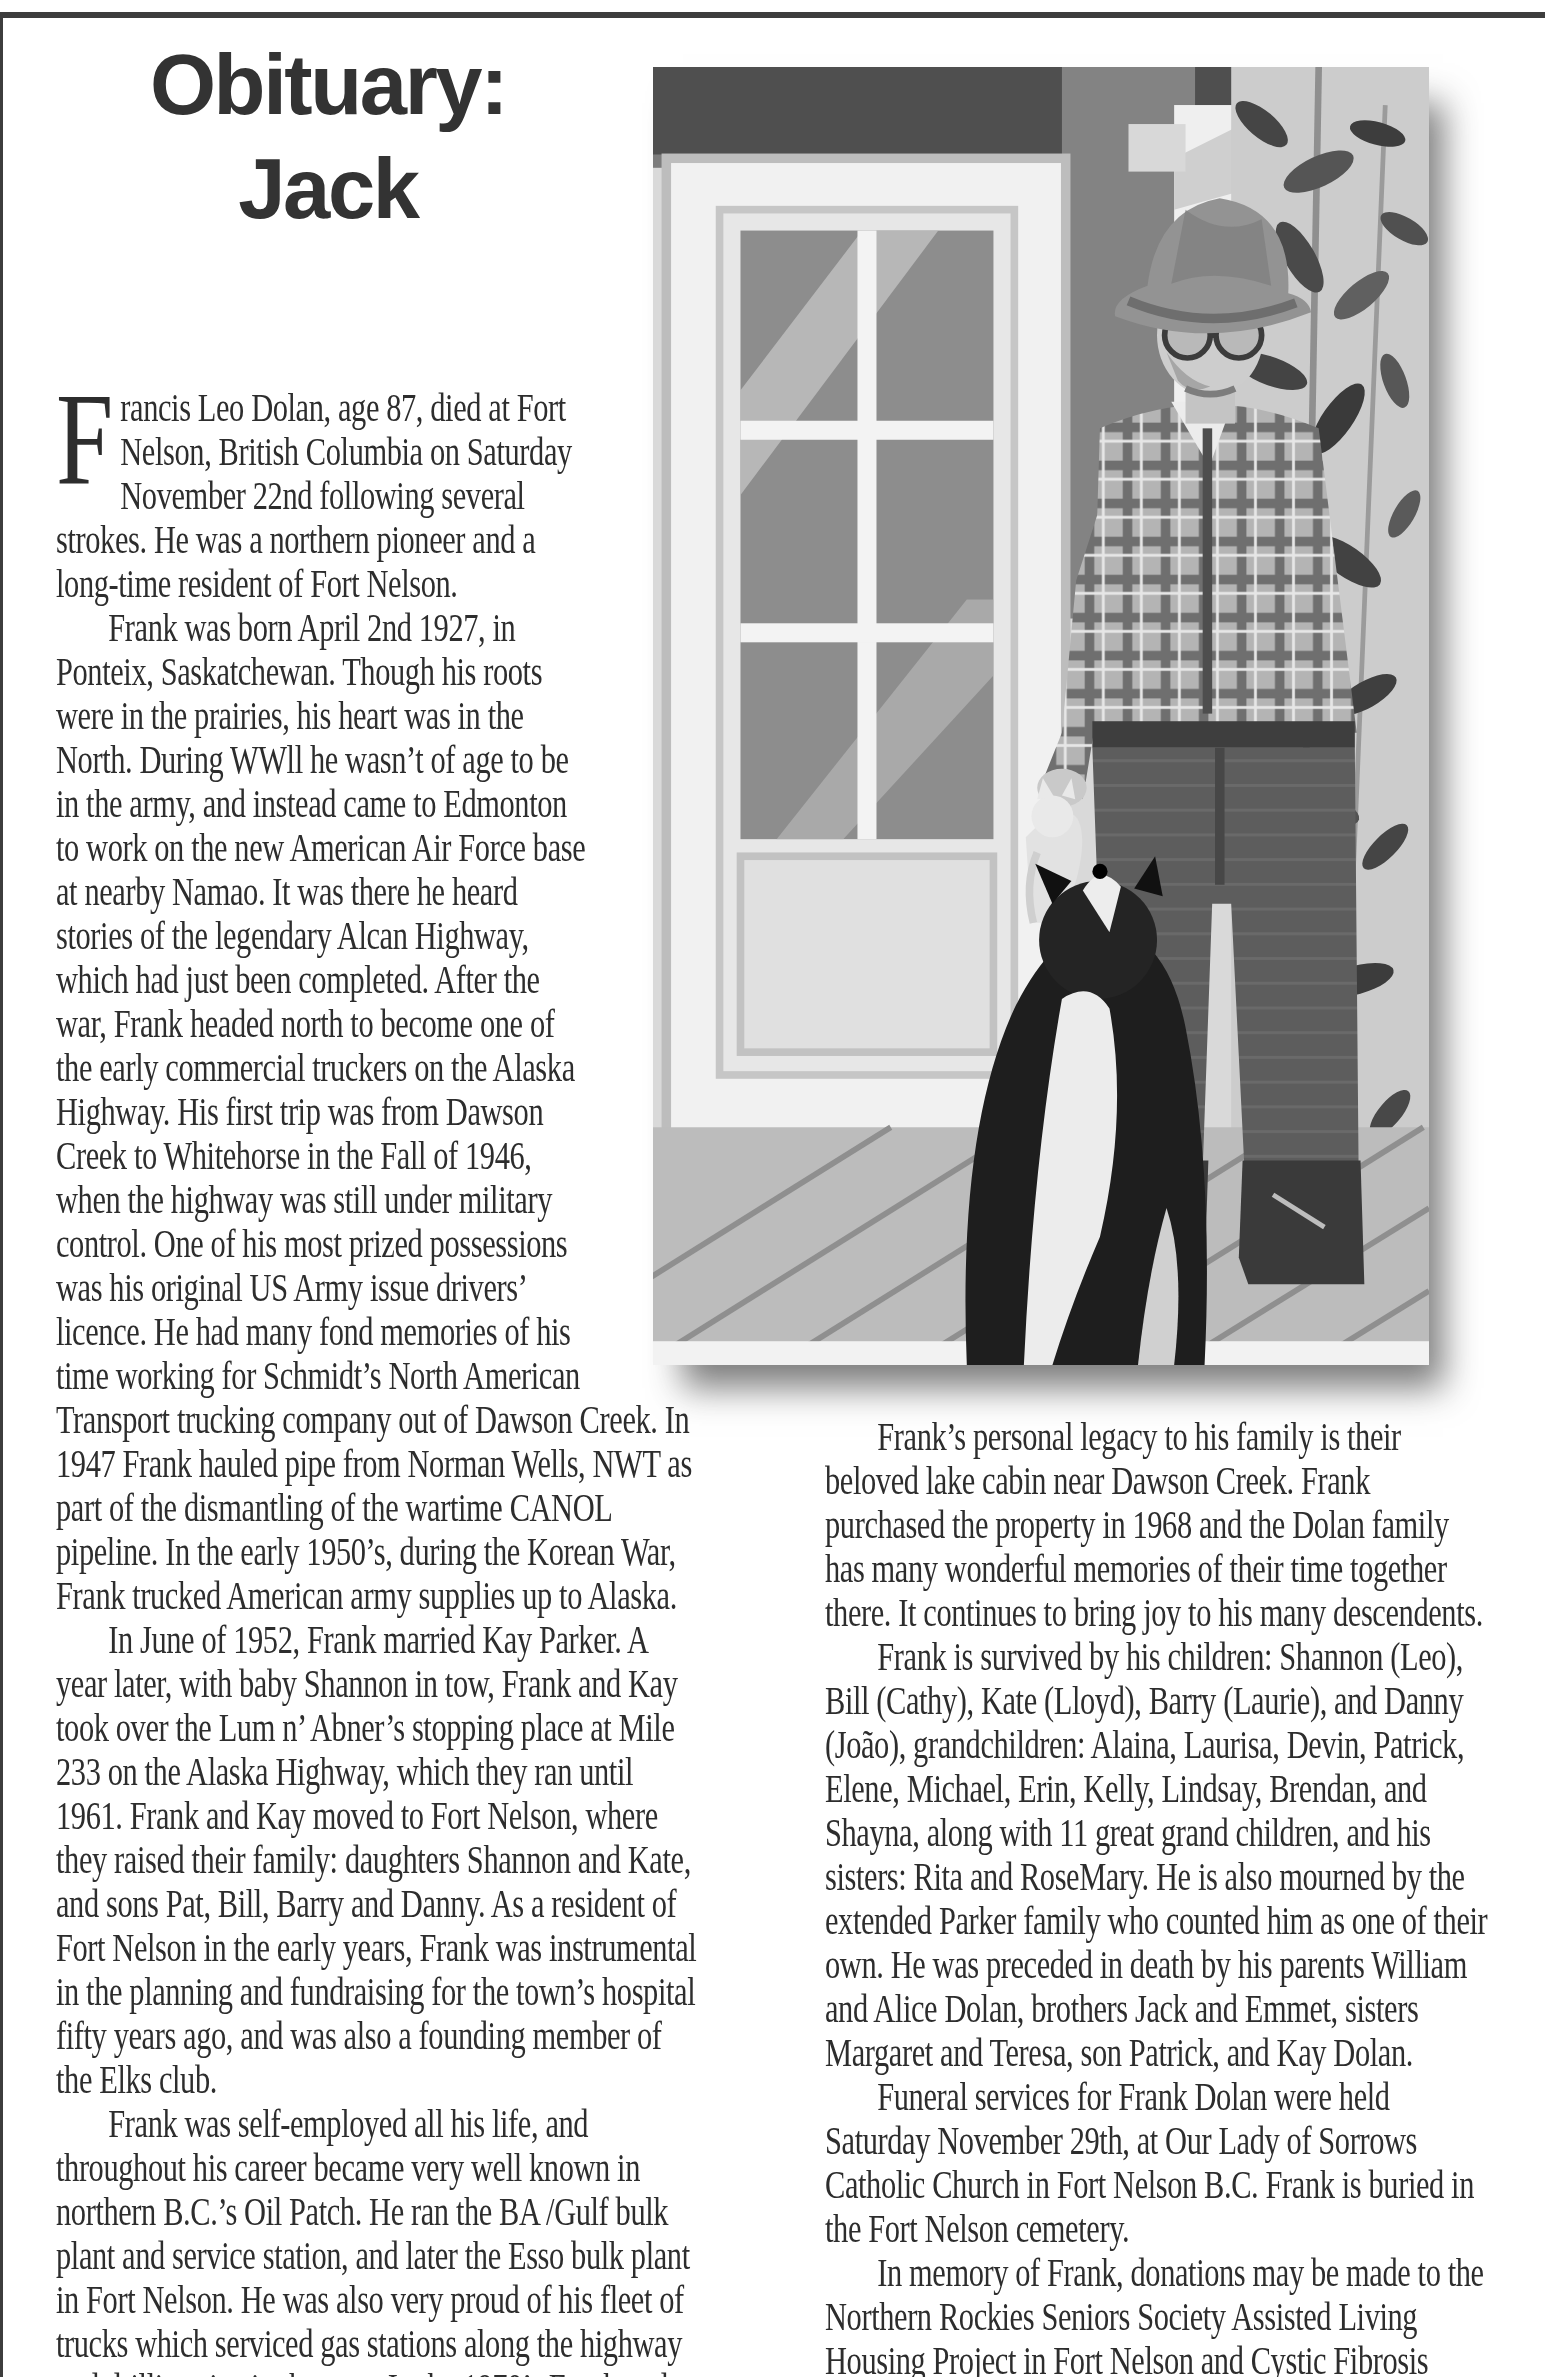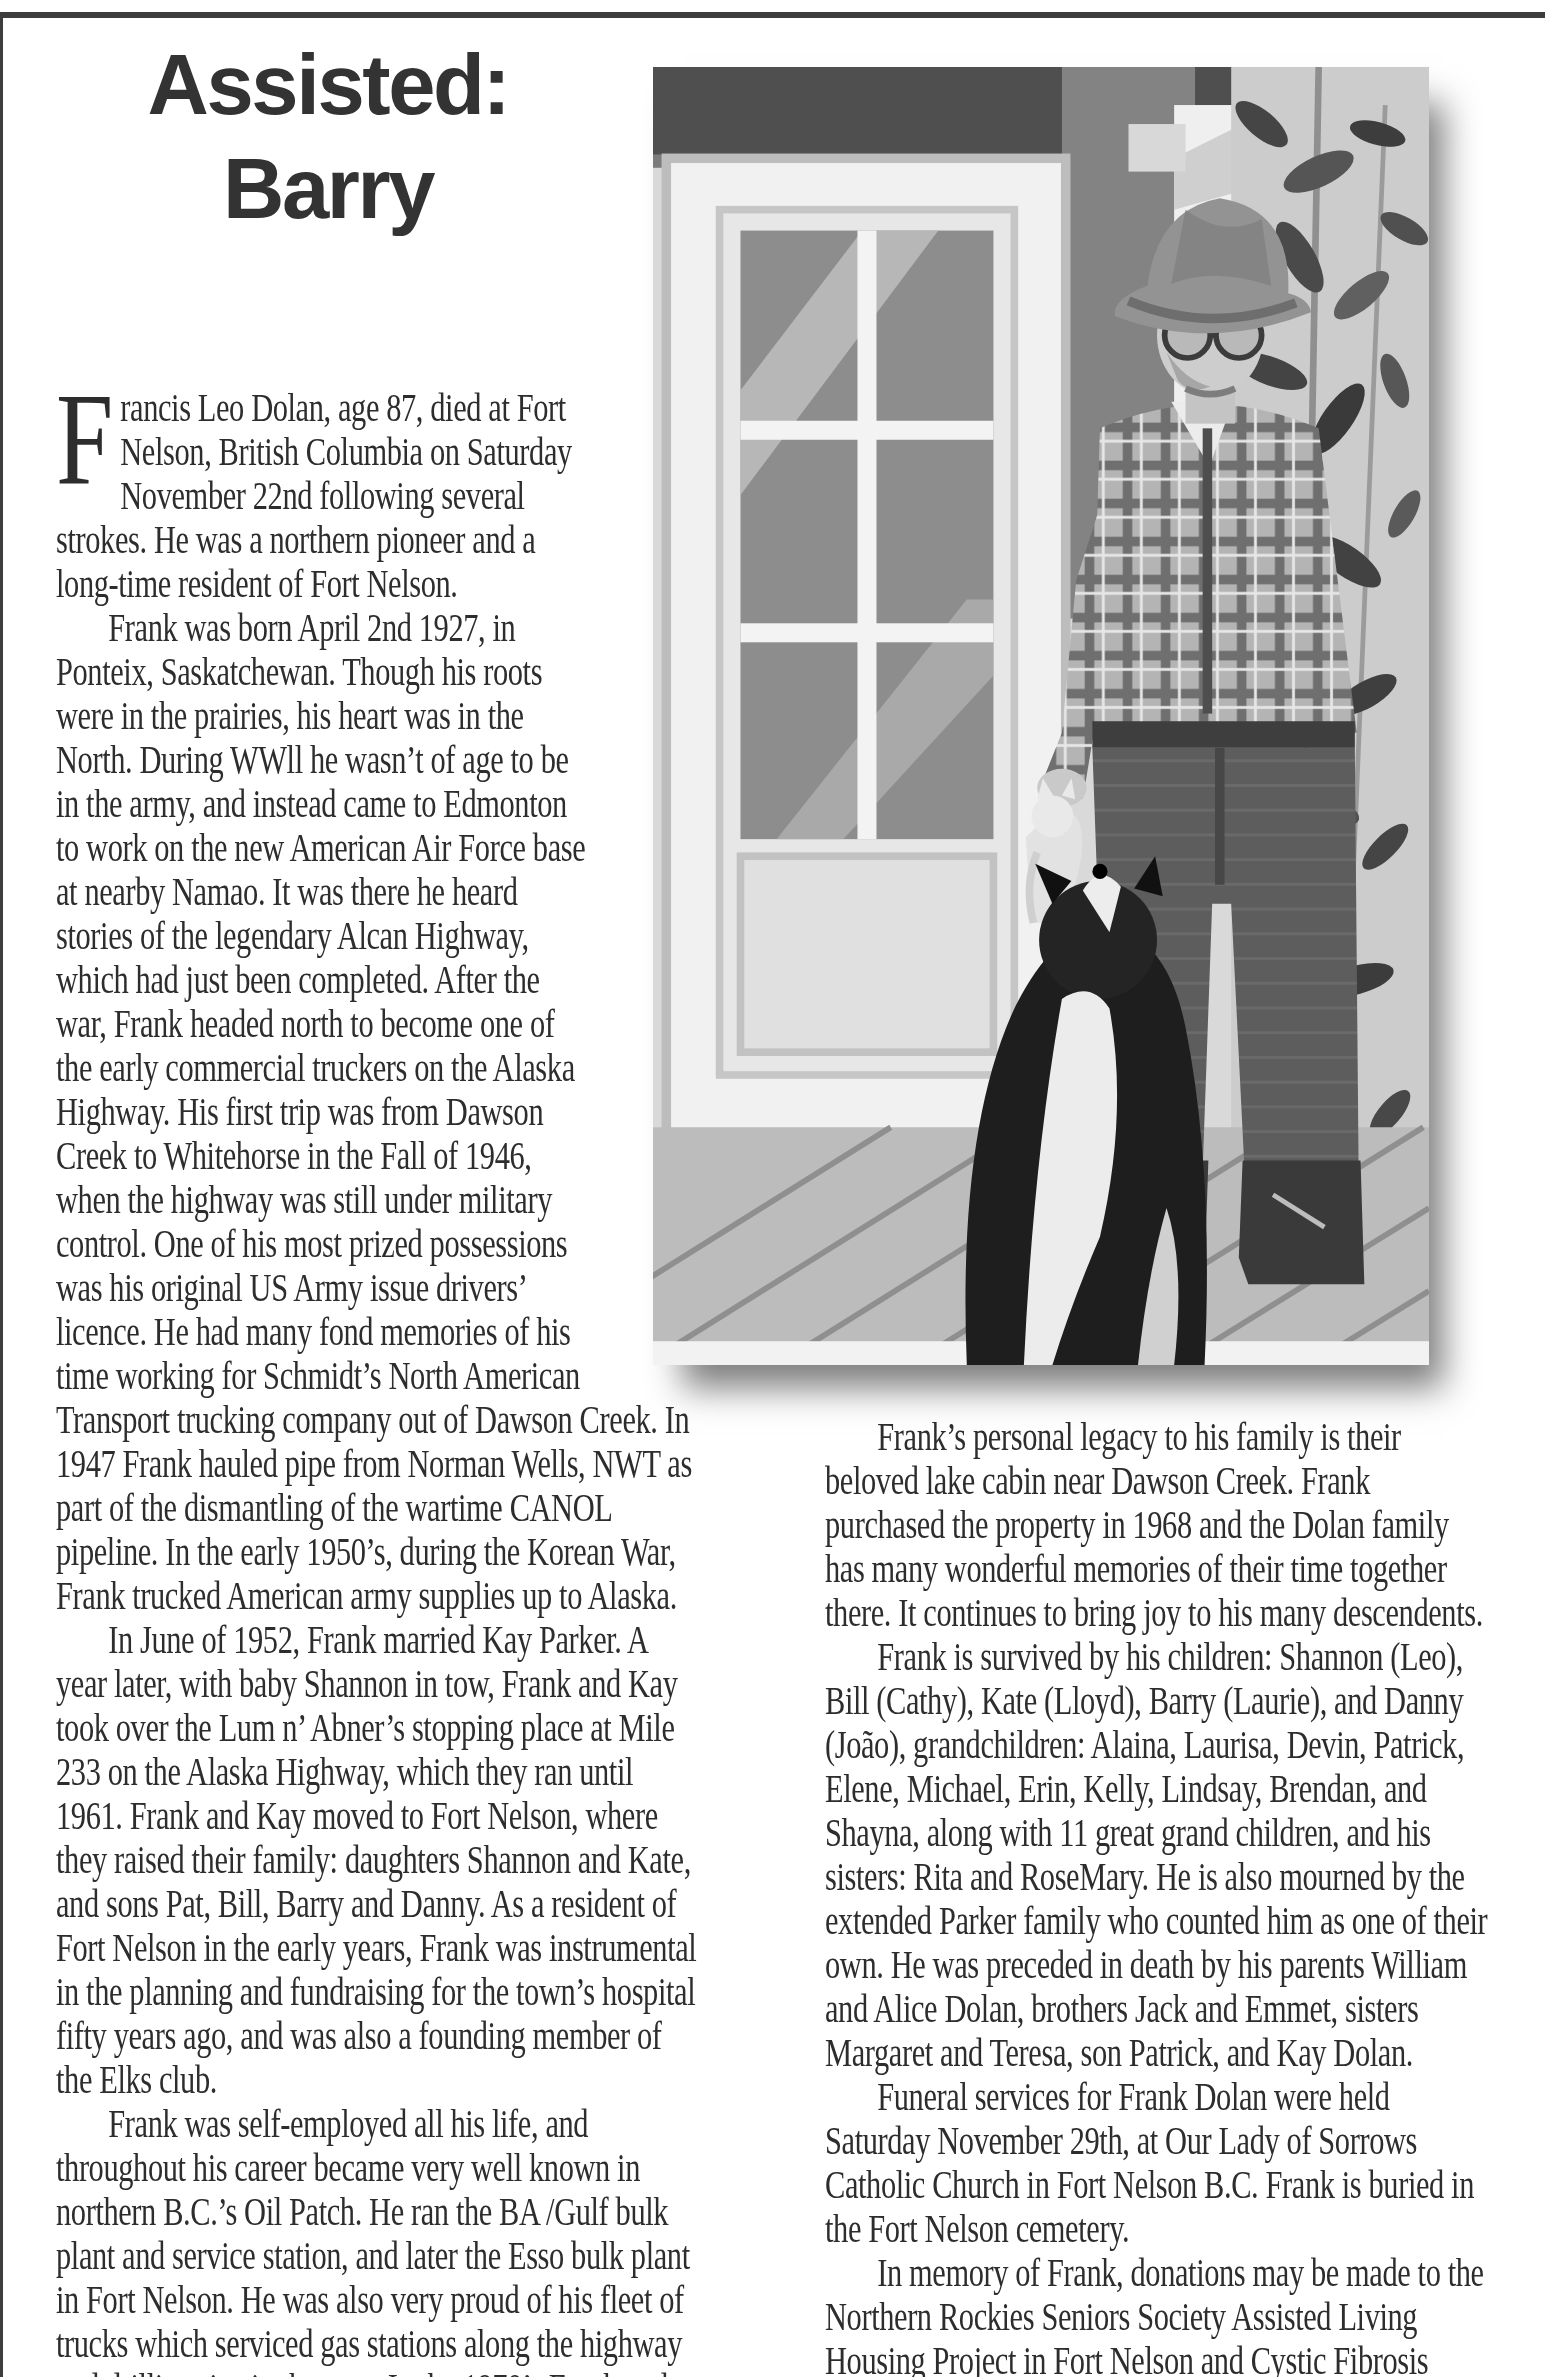--- a/index.html
+++ b/index.html
@@ -92,7 +92,7 @@
   <div class="frame-left"></div>
 
   <div class="headline">
-    <div>Assisted:</div>
+    <div>Obituary:</div>
     <div>Barry</div>
   </div>
 

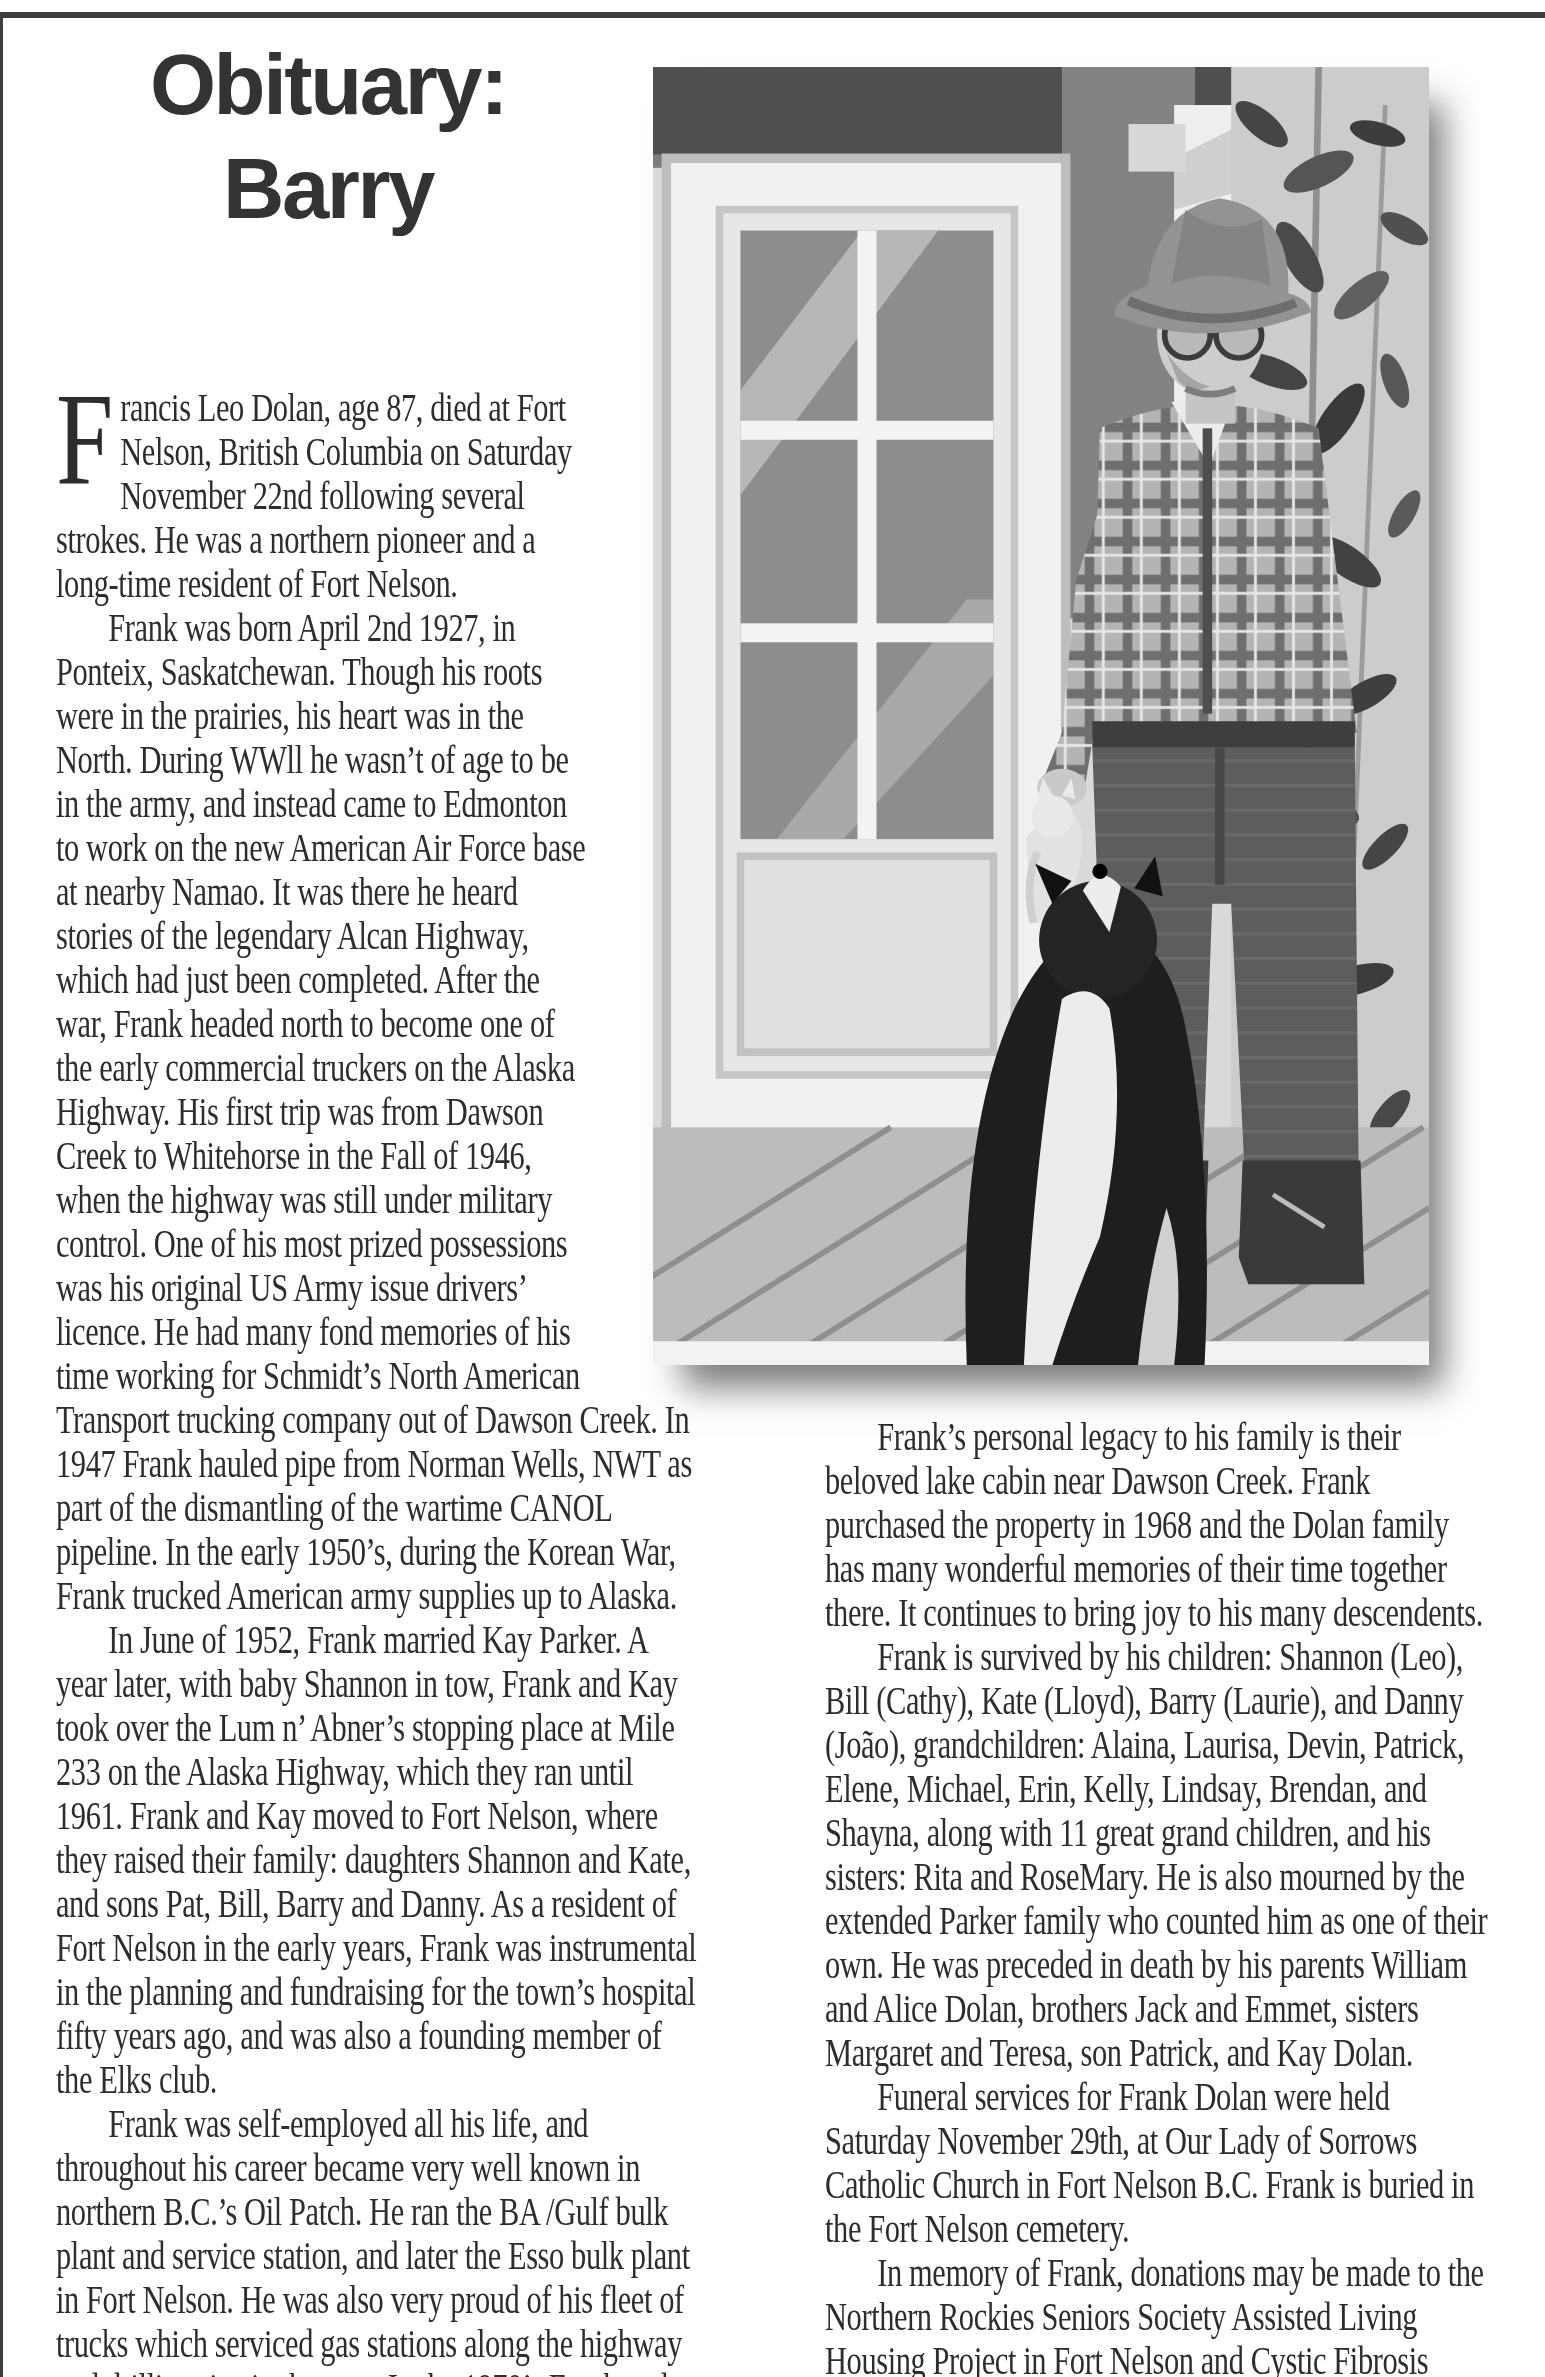--- a/index.html
+++ b/index.html
@@ -93,7 +93,7 @@
 
   <div class="headline">
     <div>Obituary:</div>
-    <div>Barry</div>
+    <div>Jack</div>
   </div>
 
   <div class="photo">

